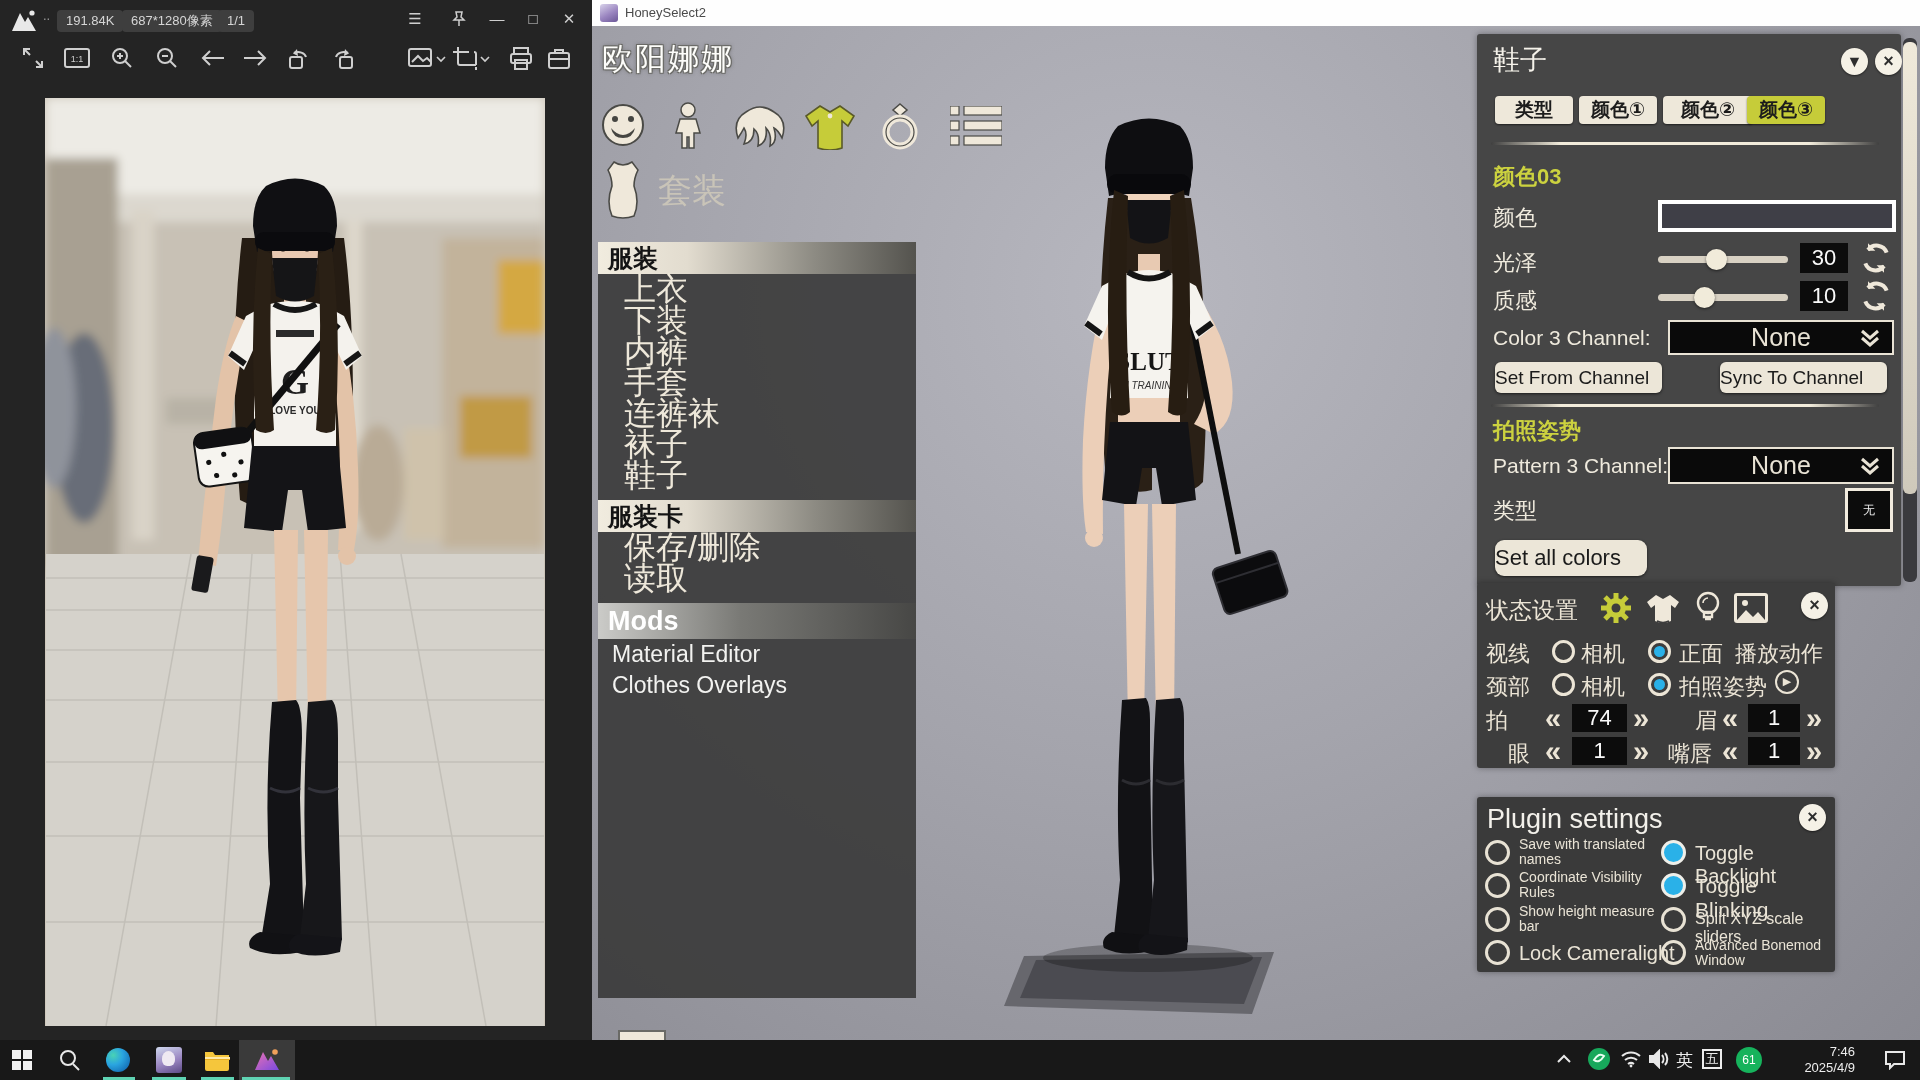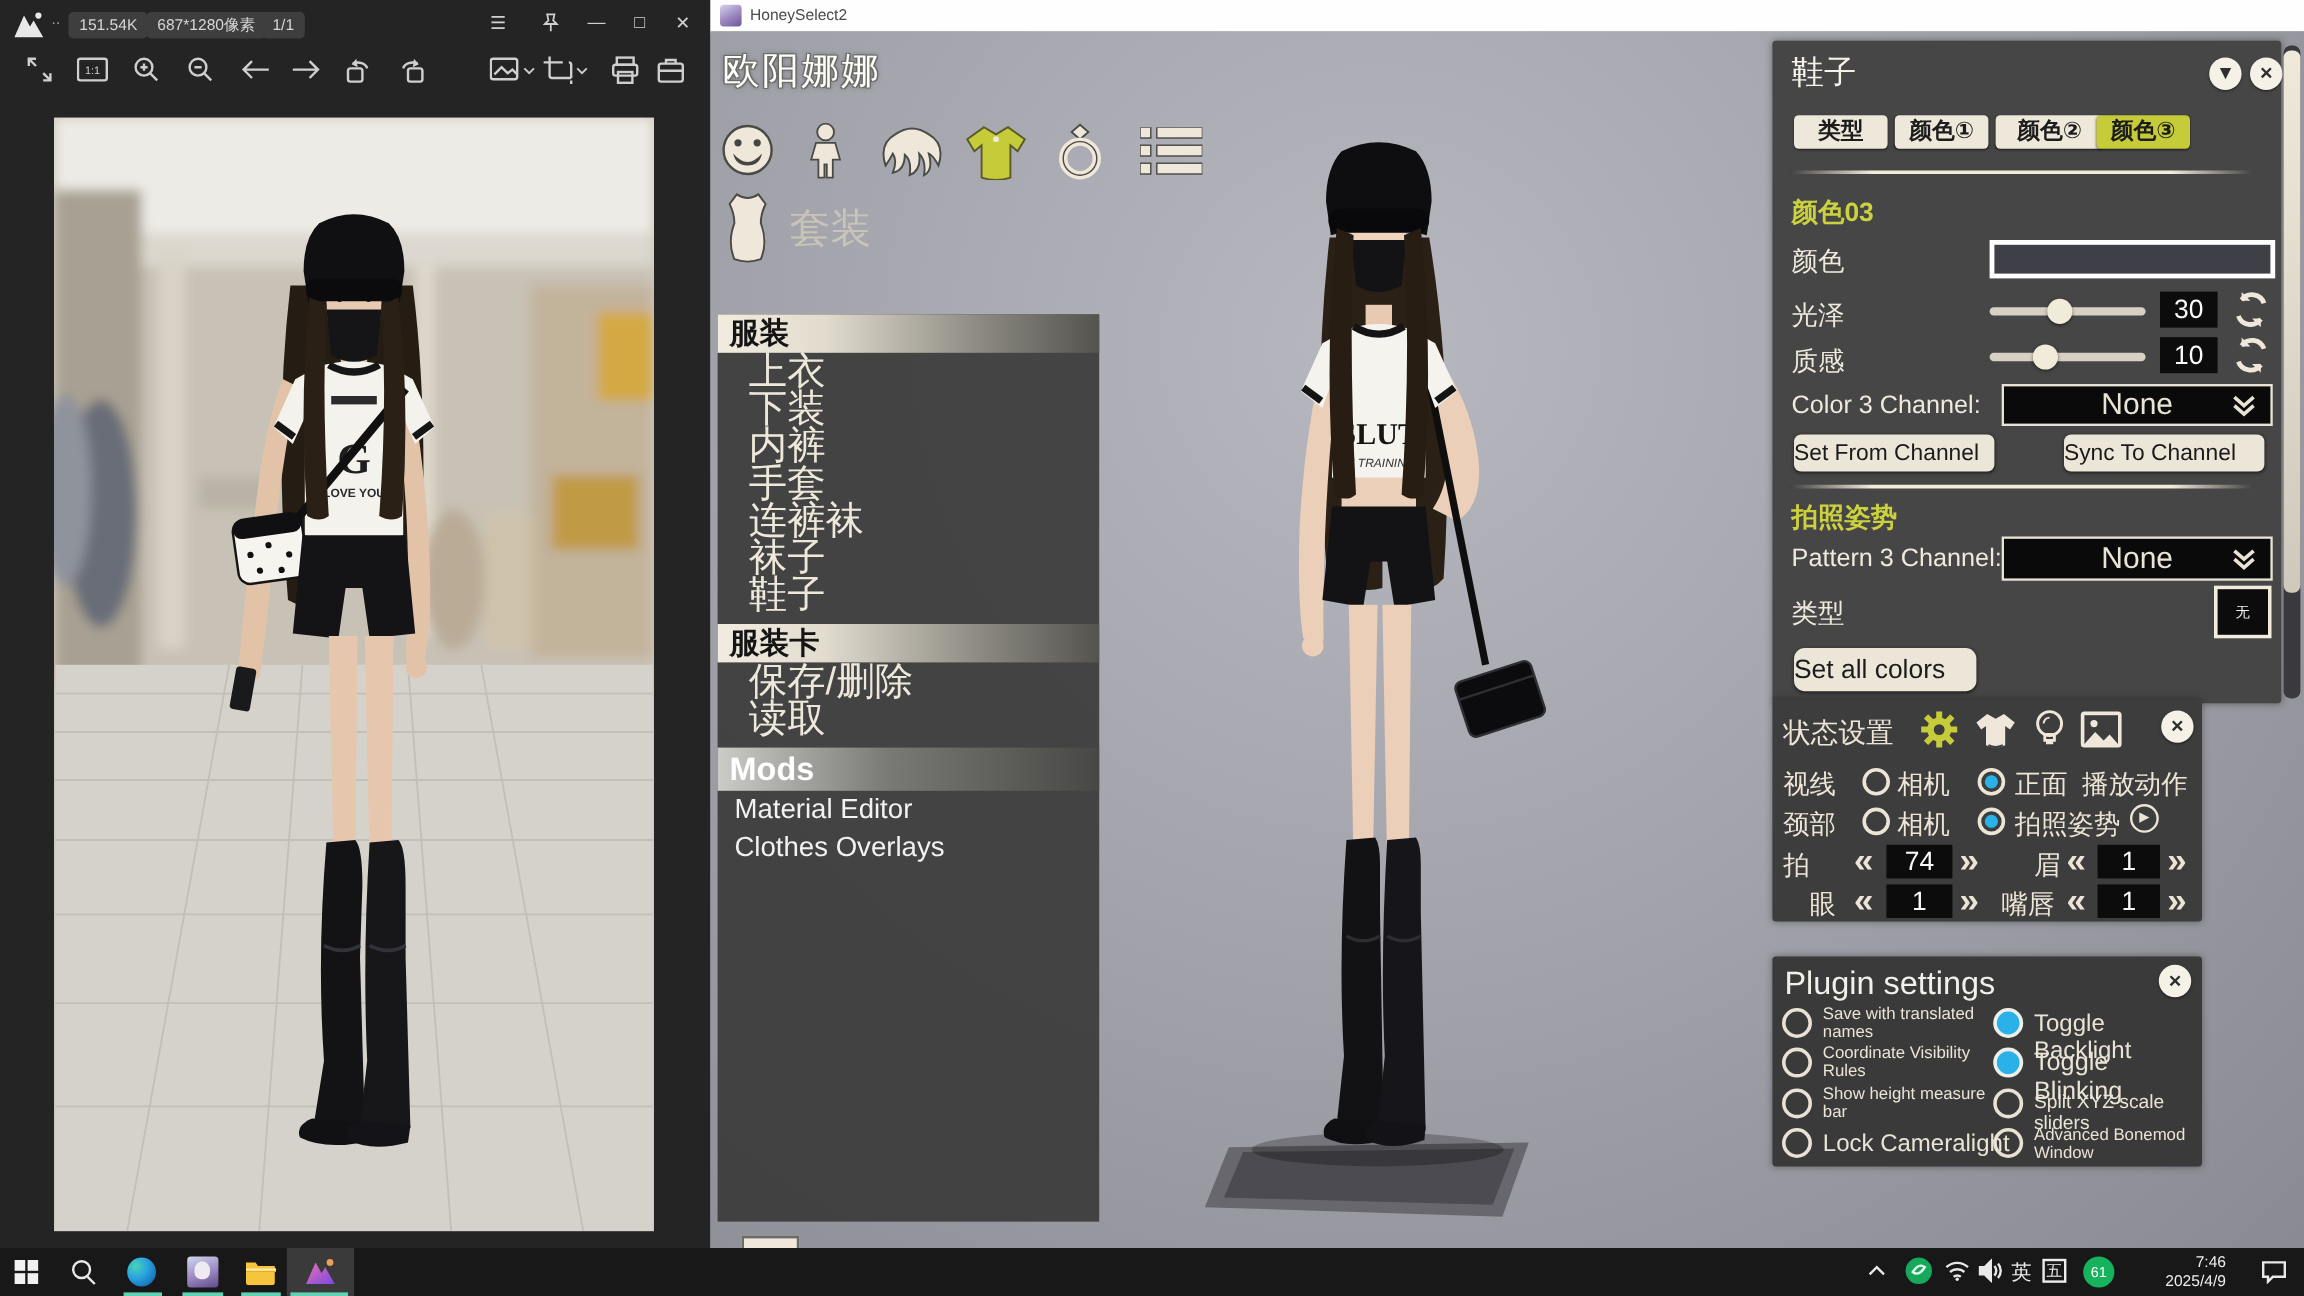--- a/index.html
+++ b/index.html
@@ -73,7 +73,7 @@
         </svg>
     </div>
     <div class="abs" style="left:43px;top:8px;color:#9a9a9a;font-size:13px;">..</div>
-    <div class="abs vbadge" style="left:57px;">151.54K</div>
+    <div class="abs vbadge" style="left:57px;">191.84K</div>
     <div class="abs vbadge" style="left:122px;">687*1280像素</div>
     <div class="abs vbadge" style="left:218px;">1/1</div>
     <div class="abs winbtn" style="left:404px;">☰</div>

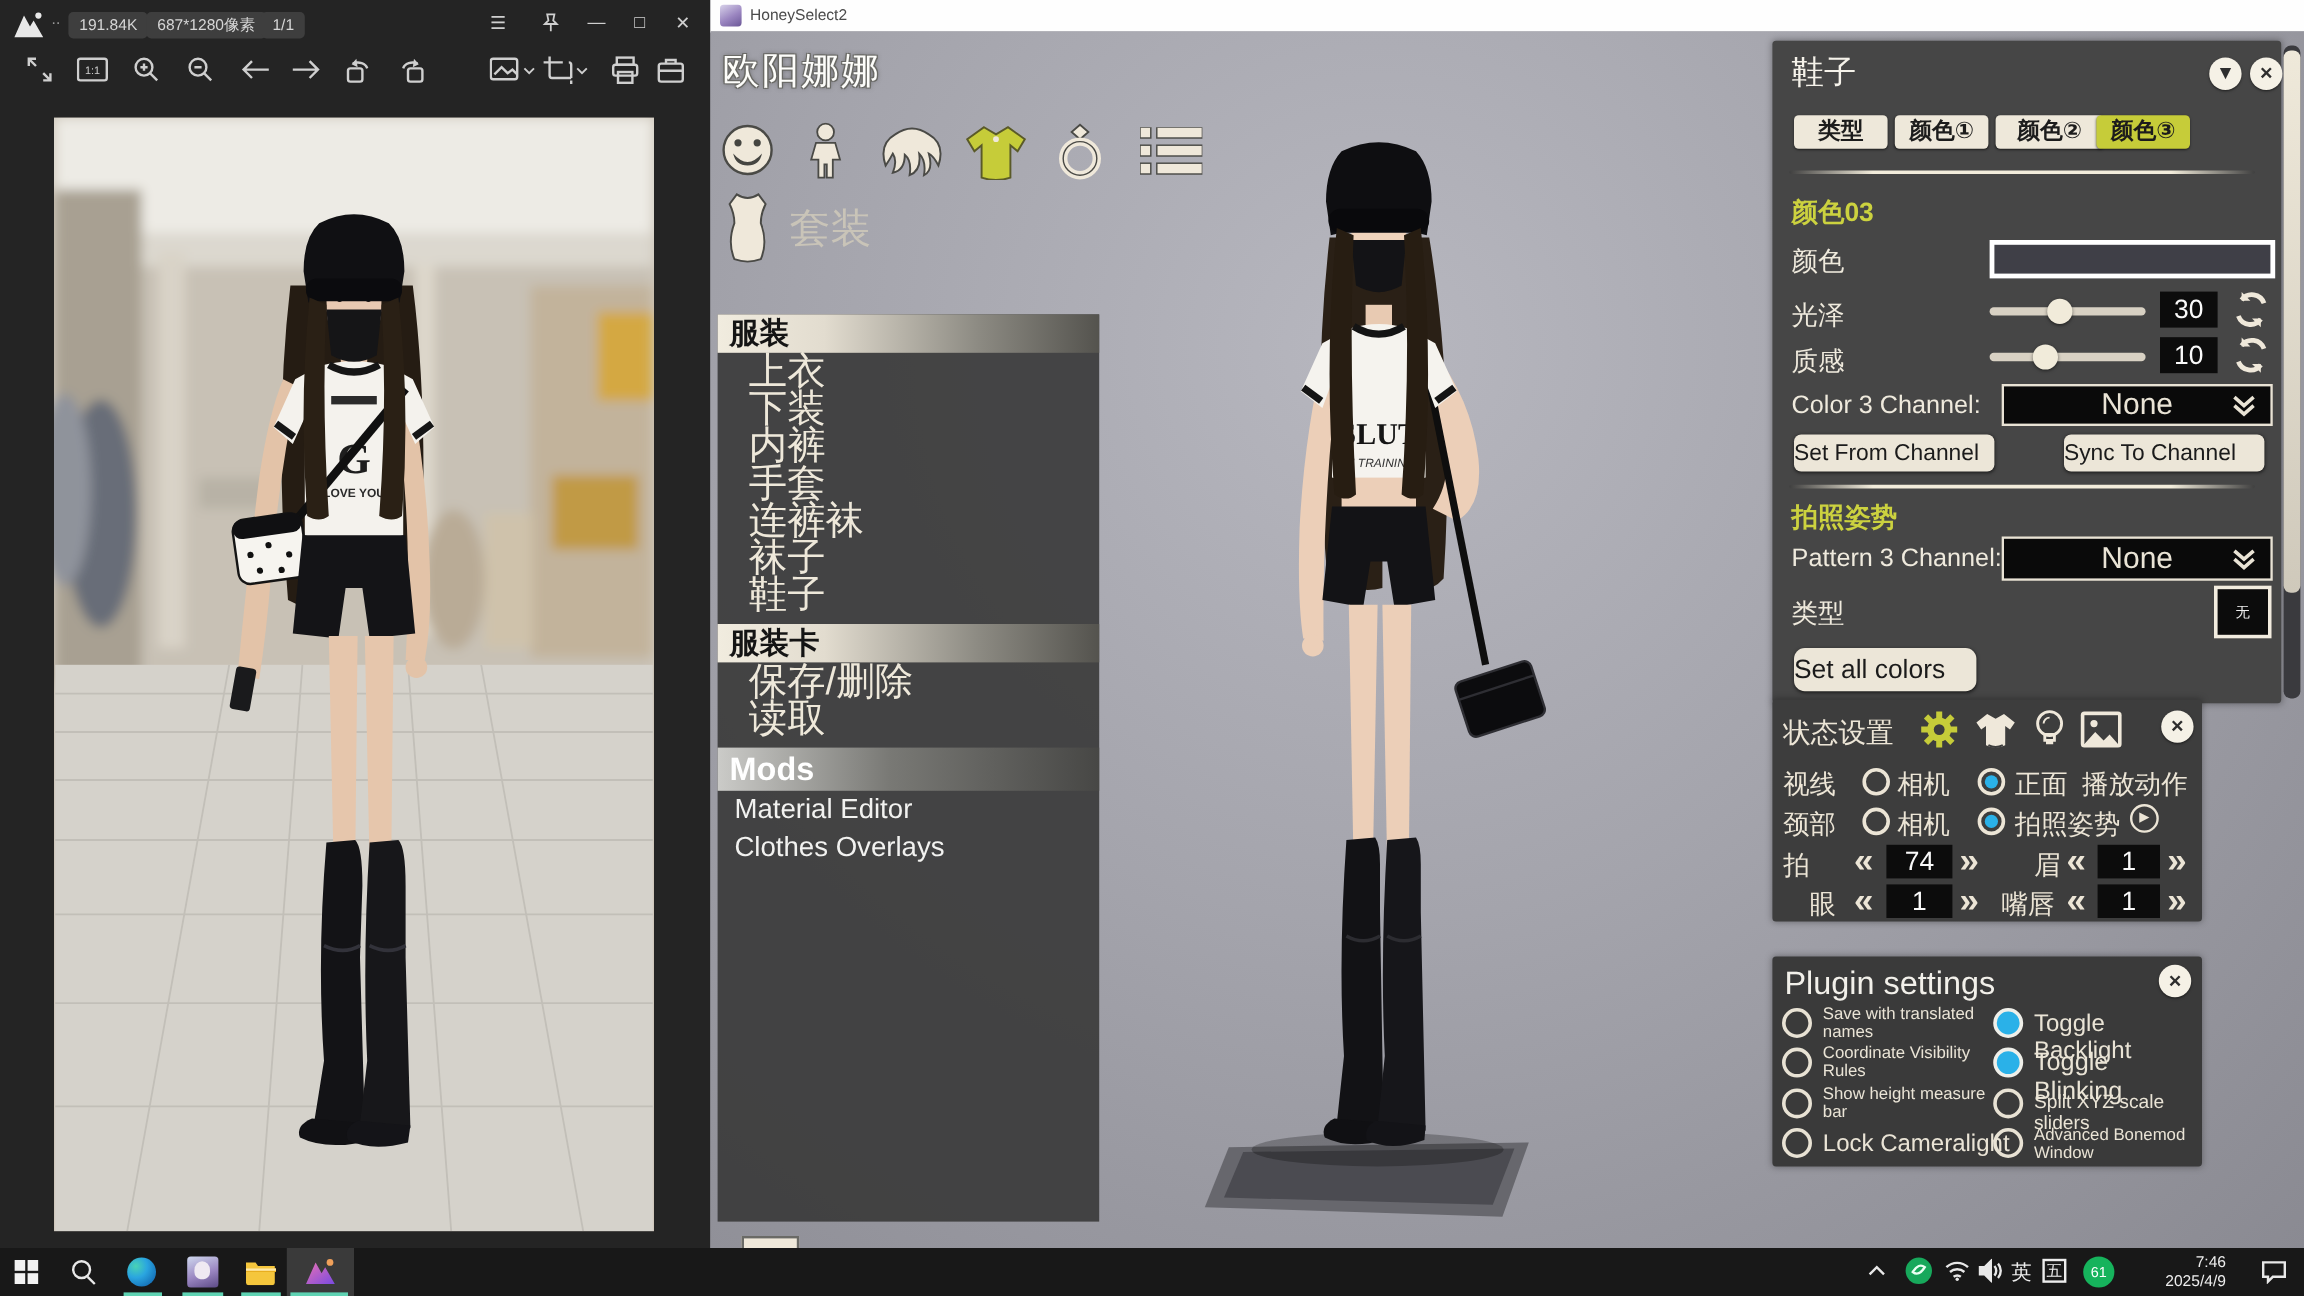--- a/index.html
+++ b/index.html
@@ -308,7 +308,7 @@
     </div>
     <div class="abs" style="left:66px;top:142px;font-size:34px;color:#c9c4b8;">套装</div>
 
-    <div id="menu" class="abs" style="left:6px;top:216px;margin-top:20px;">
+    <div id="menu" class="abs" style="left:6px;top:216px;">
       <div class="mband">服装</div>
       <div class="mitem">上衣</div>
       <div class="mitem">下装</div>

